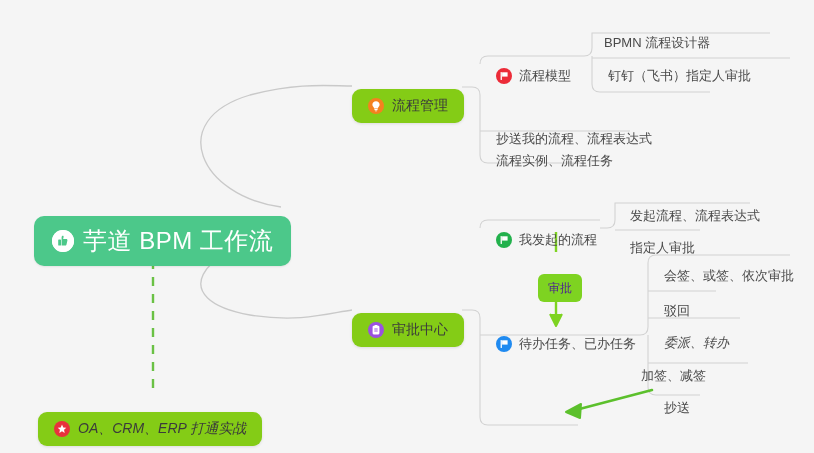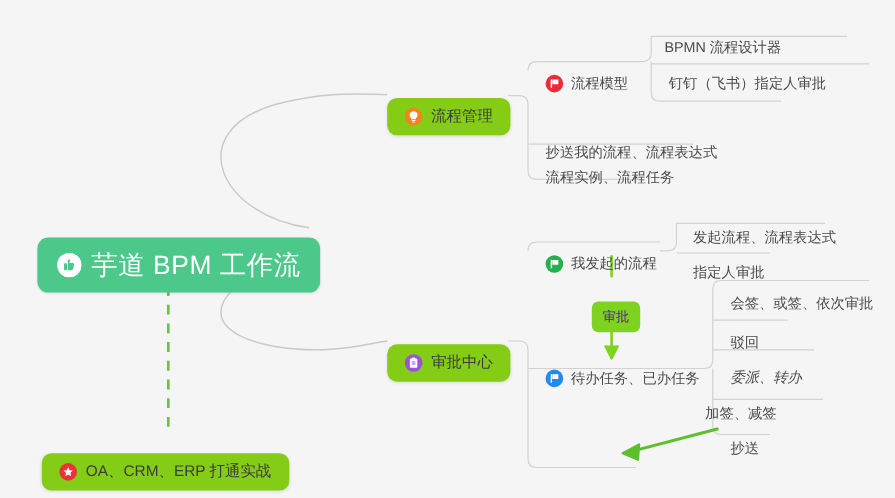--- a/index.html
+++ b/index.html
@@ -243,7 +243,7 @@
   </div>
 
 
-  <div class="node card" style="left:38px;top:392px;">
+  <div class="node card" style="left:38px;top:392px;font-style:italic;">
     <span class="ic star">
       <svg width="16" height="16" viewBox="0 0 16 16">
         <path d="M8 3.6 L9.28 6.46 L12.3 6.78 L10.05 8.86 L10.68 11.9 L8 10.34 L5.32 11.9 L5.95 8.86 L3.7 6.78 L6.72 6.46 Z" fill="#ffffff"></path>

